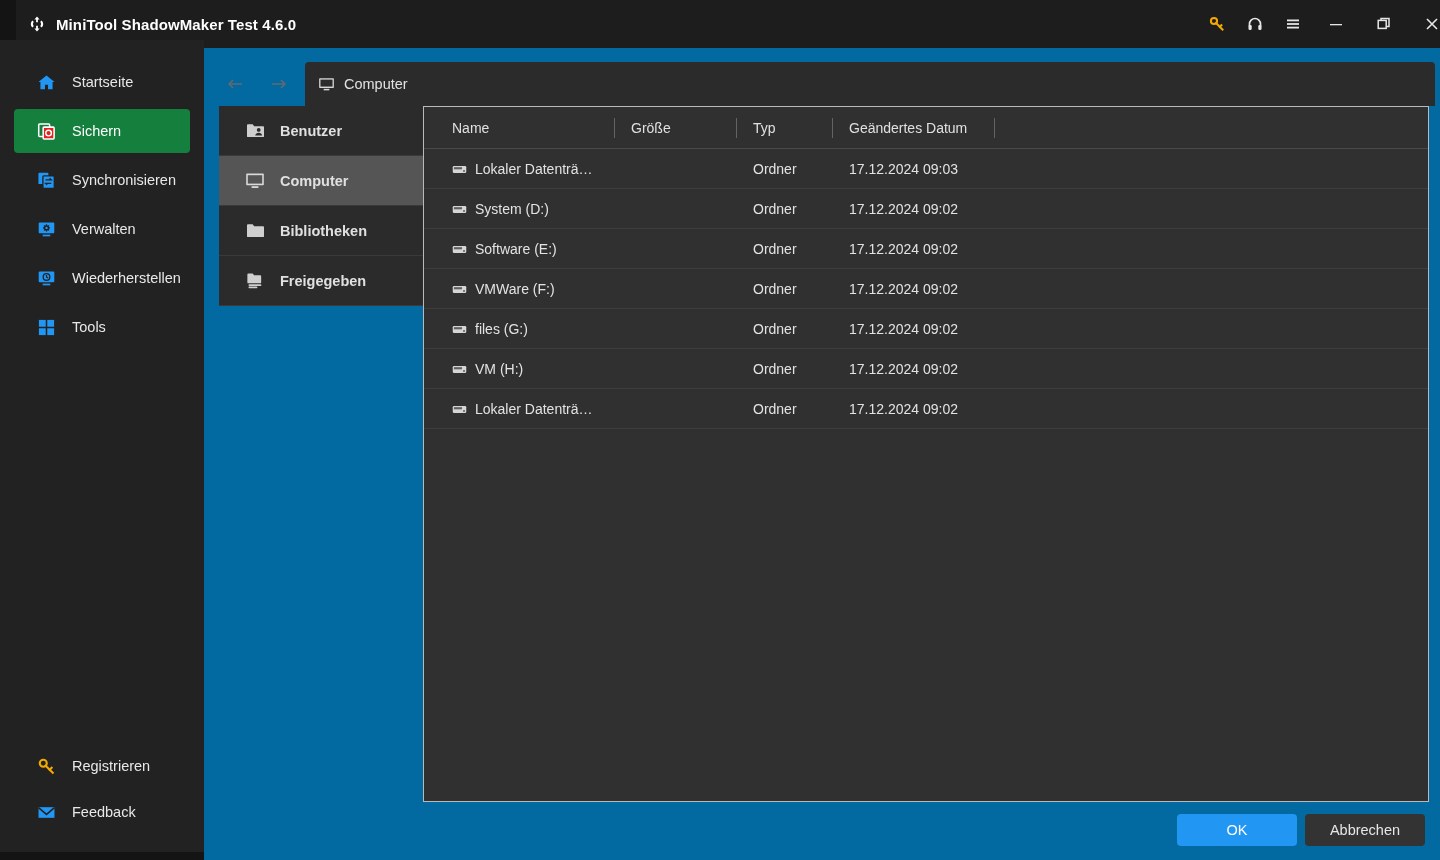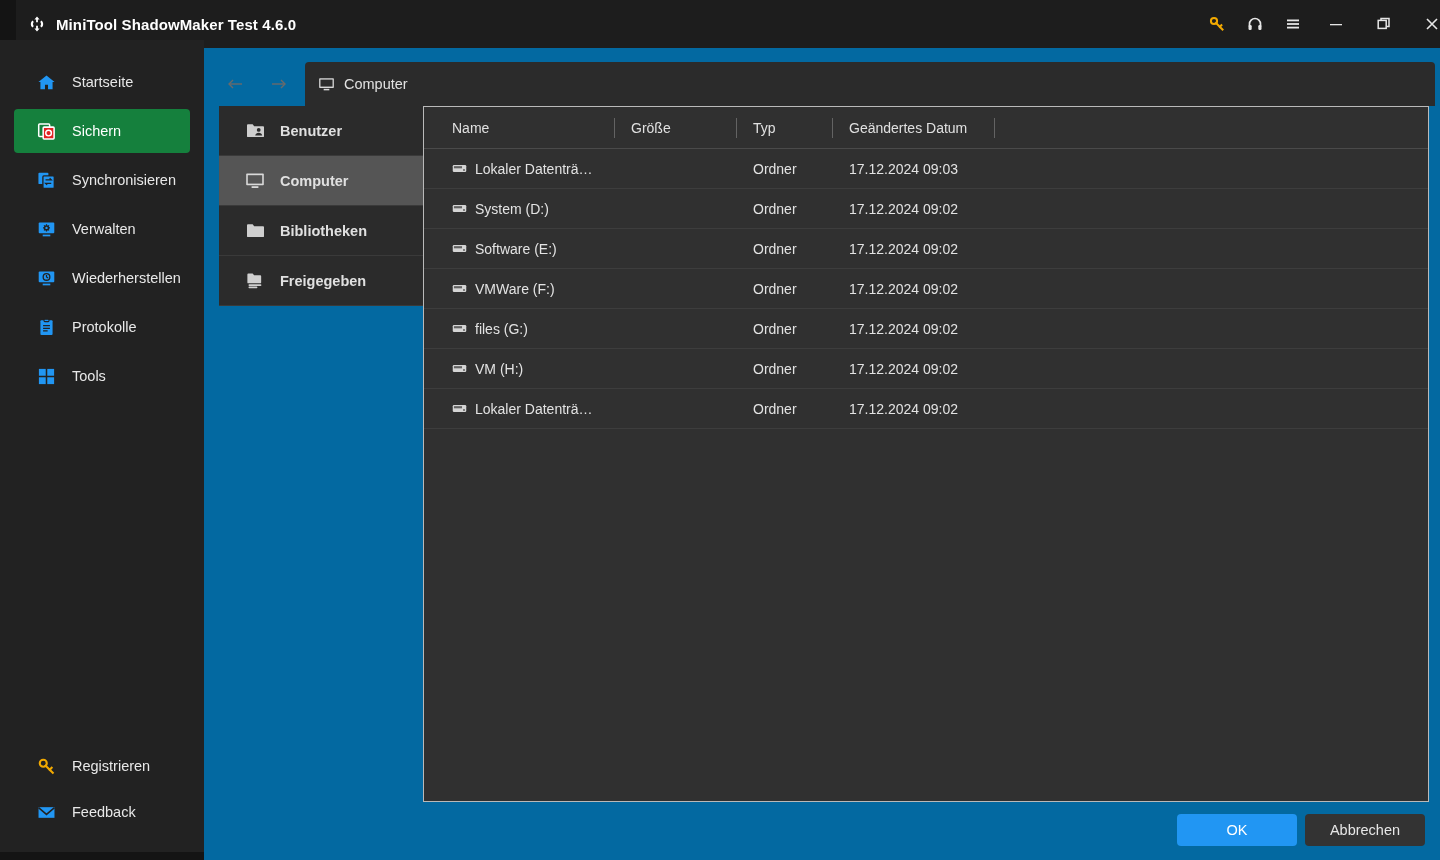--- a/index.html
+++ b/index.html
@@ -205,7 +205,6 @@
   .fl-row {
     height: 40px;
     display: flex;
-    align-items: center;
     border-bottom: 1px solid #3d3d3d;
     cursor: default;
   }

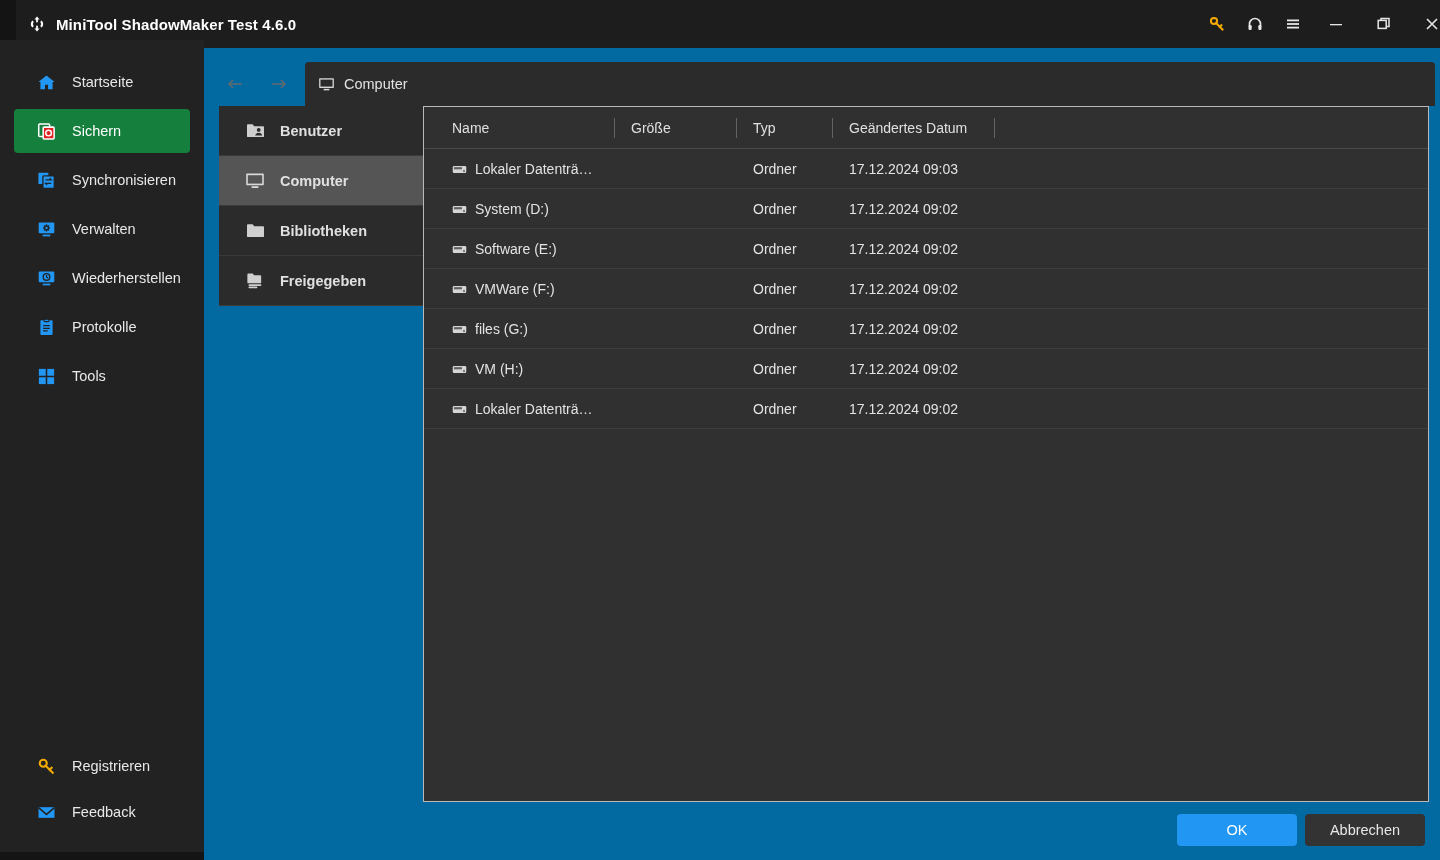--- a/index.html
+++ b/index.html
@@ -373,16 +373,6 @@
         <span class="nav-label">Wiederherstellen</span>
       </div>
 
-      <div class="nav-item">
-        <span class="nav-icon">
-          <svg width="19" height="19" viewBox="0 0 20 20">
-            <rect x="3.6" y="2.4" width="12.8" height="15.4" rx="1" fill="#2196f3"></rect>
-            <rect x="7.4" y="1.2" width="5.2" height="2.6" rx="0.8" fill="#2196f3" stroke="#222222" stroke-width="1.1"></rect>
-            <path d="M6.4 8 H13.6 M6.4 10.8 H13.6 M6.4 13.6 H11.2" stroke="#222222" stroke-width="1.3"></path>
-          </svg>
-        </span>
-        <span class="nav-label">Protokolle</span>
-      </div>
 
       <div class="nav-item">
         <span class="nav-icon">

